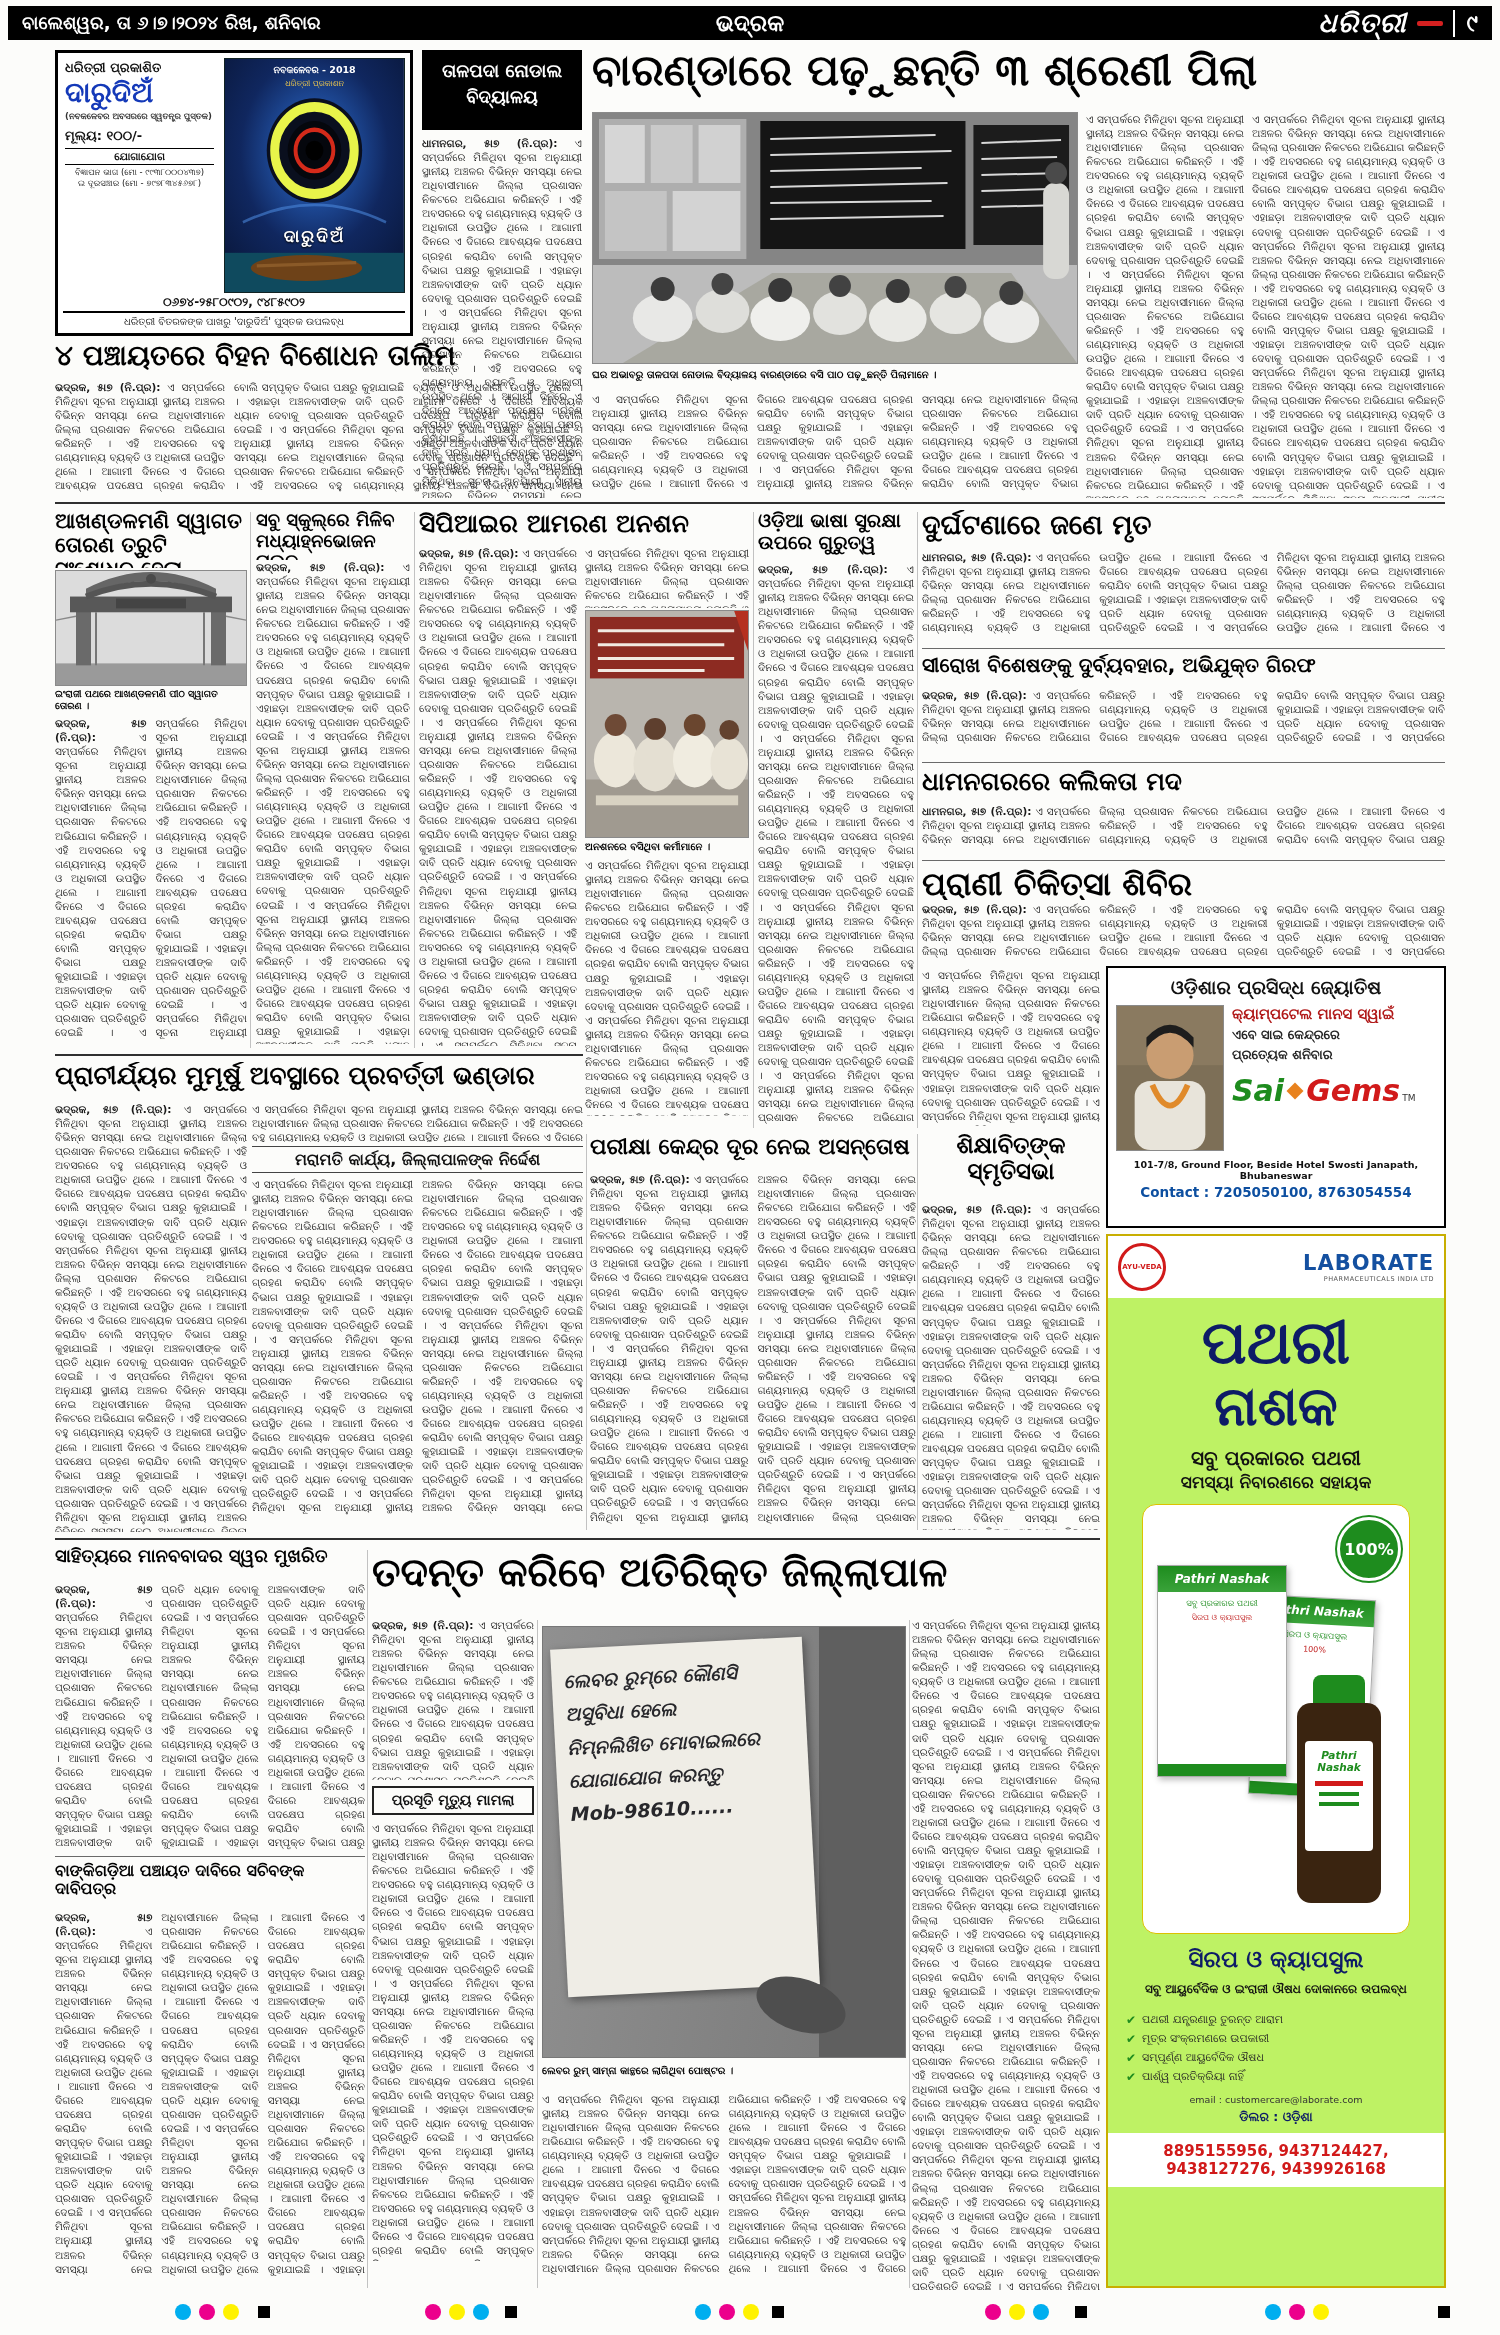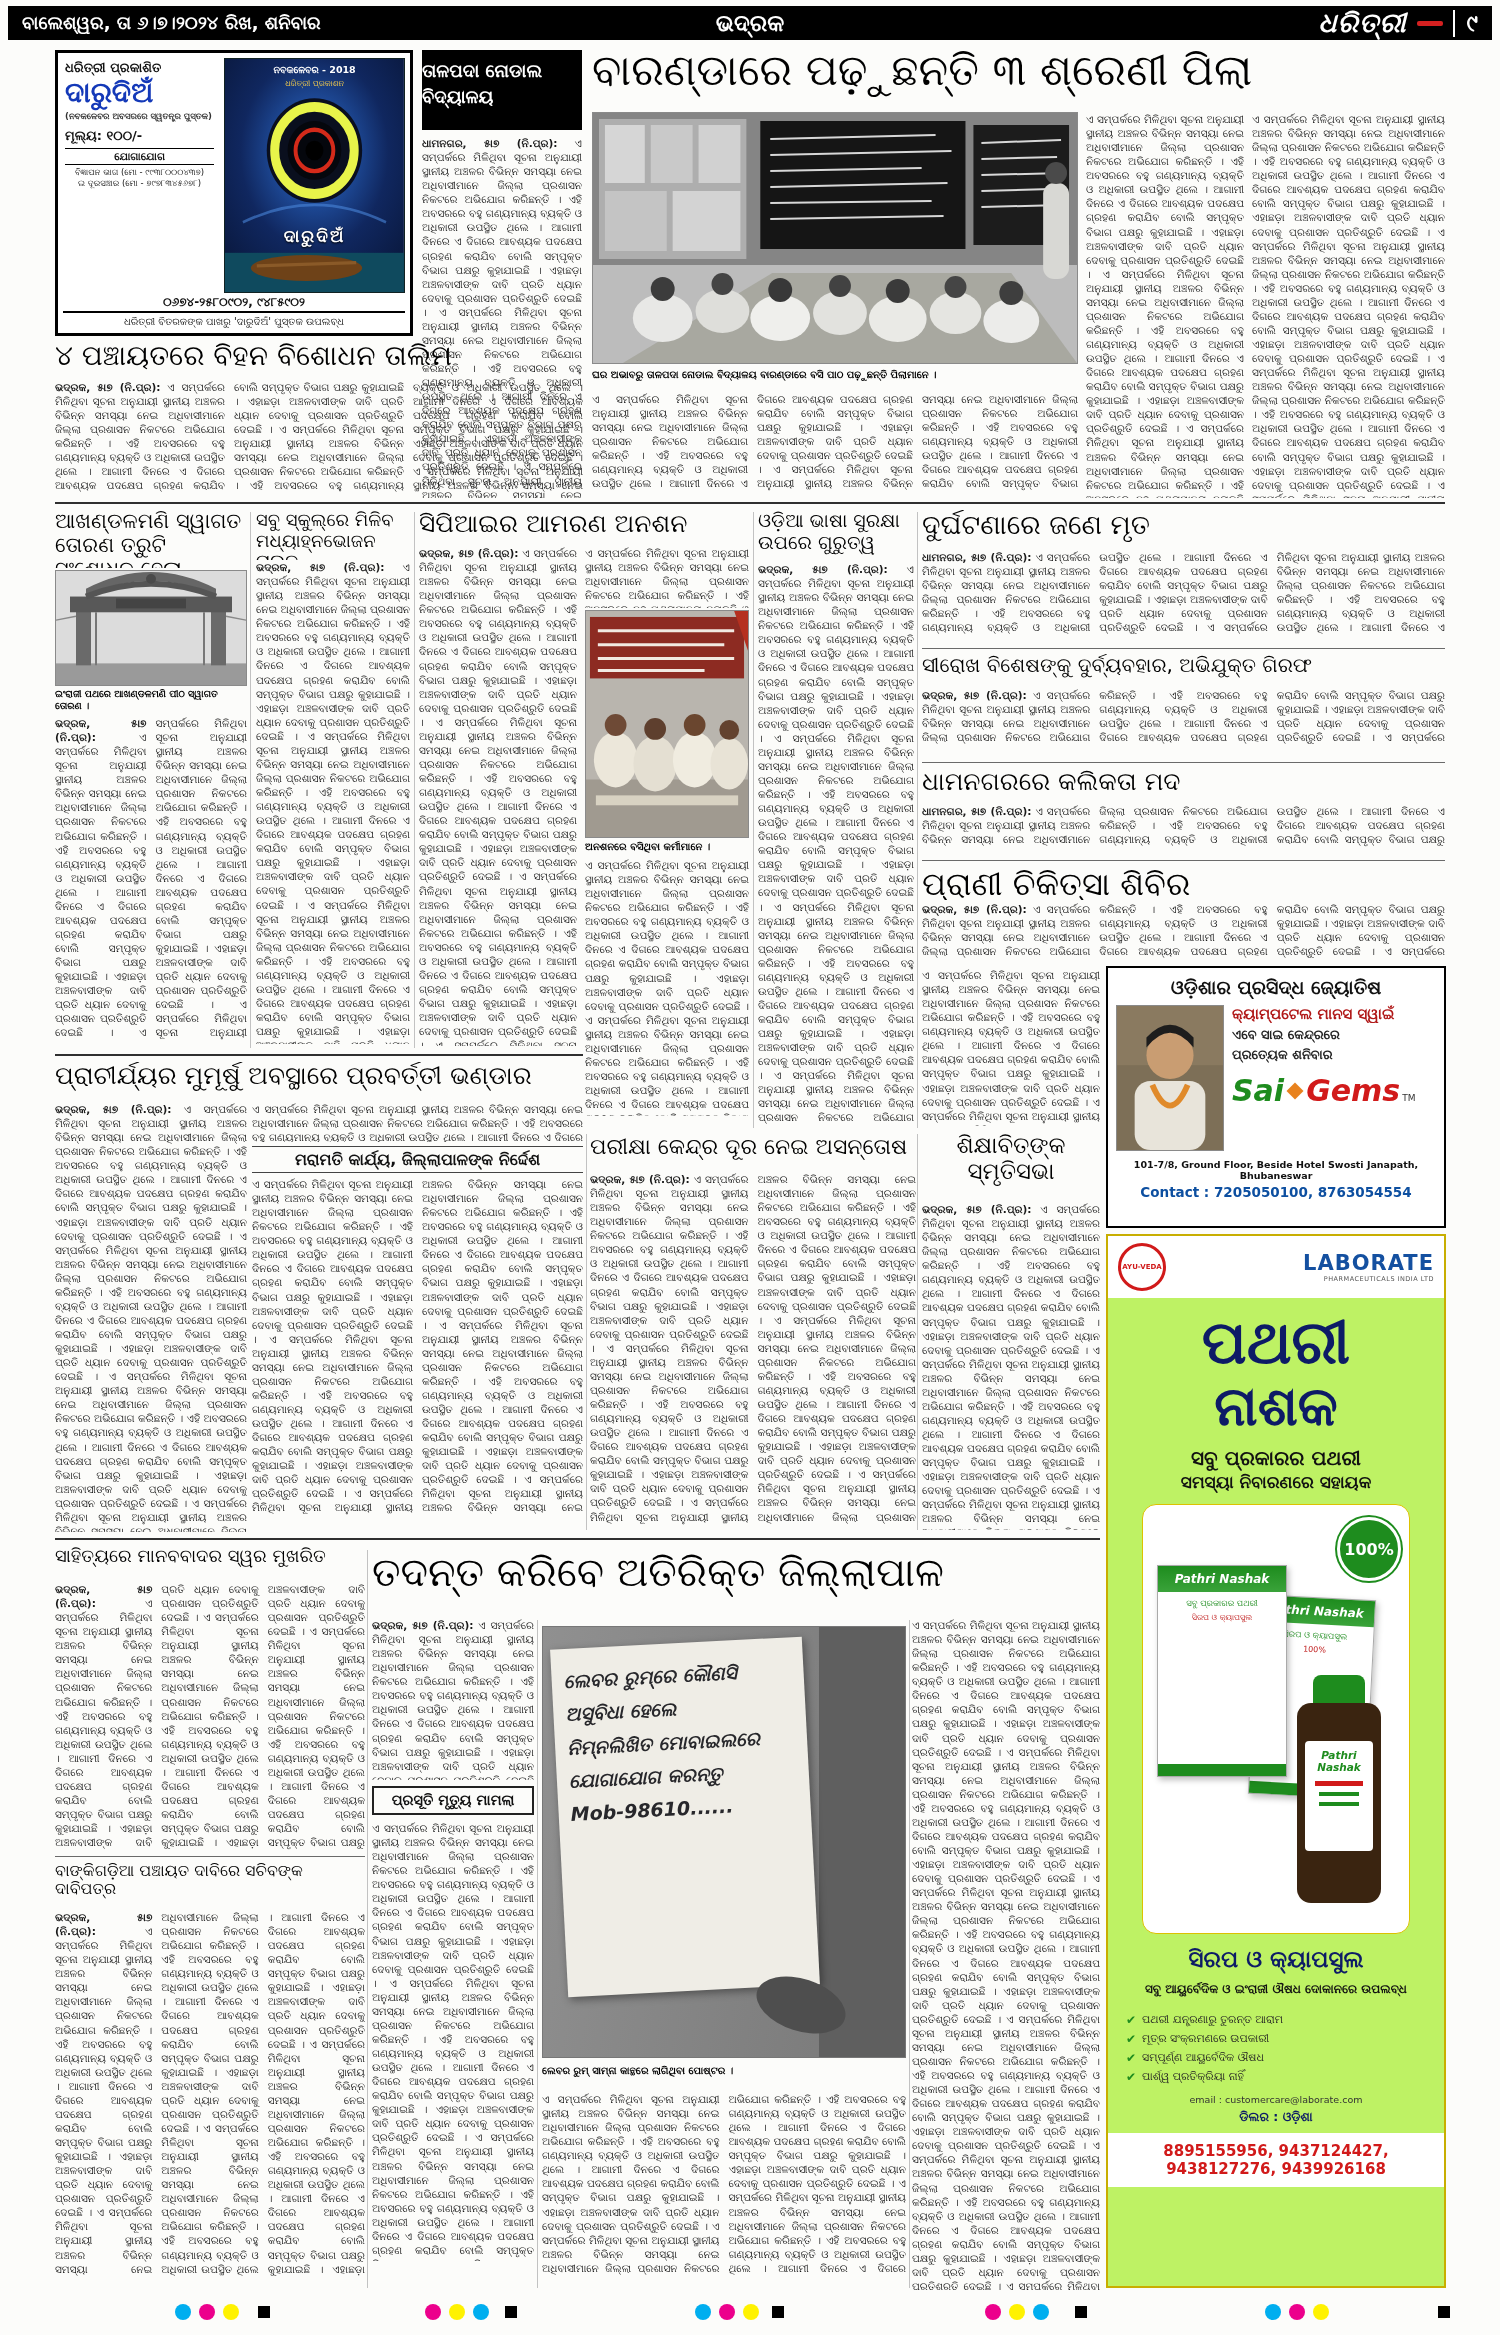--- a/index.html
+++ b/index.html
@@ -42,7 +42,7 @@
 .ba-phones{font-size:12px;font-weight:700;text-align:center;padding:2px 0;overflow:hidden}
 .ba-avail{font-size:10px;font-weight:400;text-align:center;border-top:2px solid #000;padding-top:3px;overflow:hidden}
 
-.kicker{background:#000;color:#fff;font-weight:700;font-size:18px;line-height:1.45;text-align:left;padding-top:8px;overflow:hidden}
+.kicker{background:#000;color:#fff;font-weight:700;font-size:18px;line-height:1.45;text-align:center;padding-top:8px;overflow:hidden}
 
 .subheadbox{border:2px solid #222;text-align:center;font-weight:700;font-size:14.5px;padding:4px 2px;margin:6px 0;overflow:hidden}
 .subhead-mid{text-align:center;font-weight:700;font-size:16px;border-top:1.5px solid #444;border-bottom:1.5px solid #444;padding:3px 0;margin:4px 0;overflow:hidden}

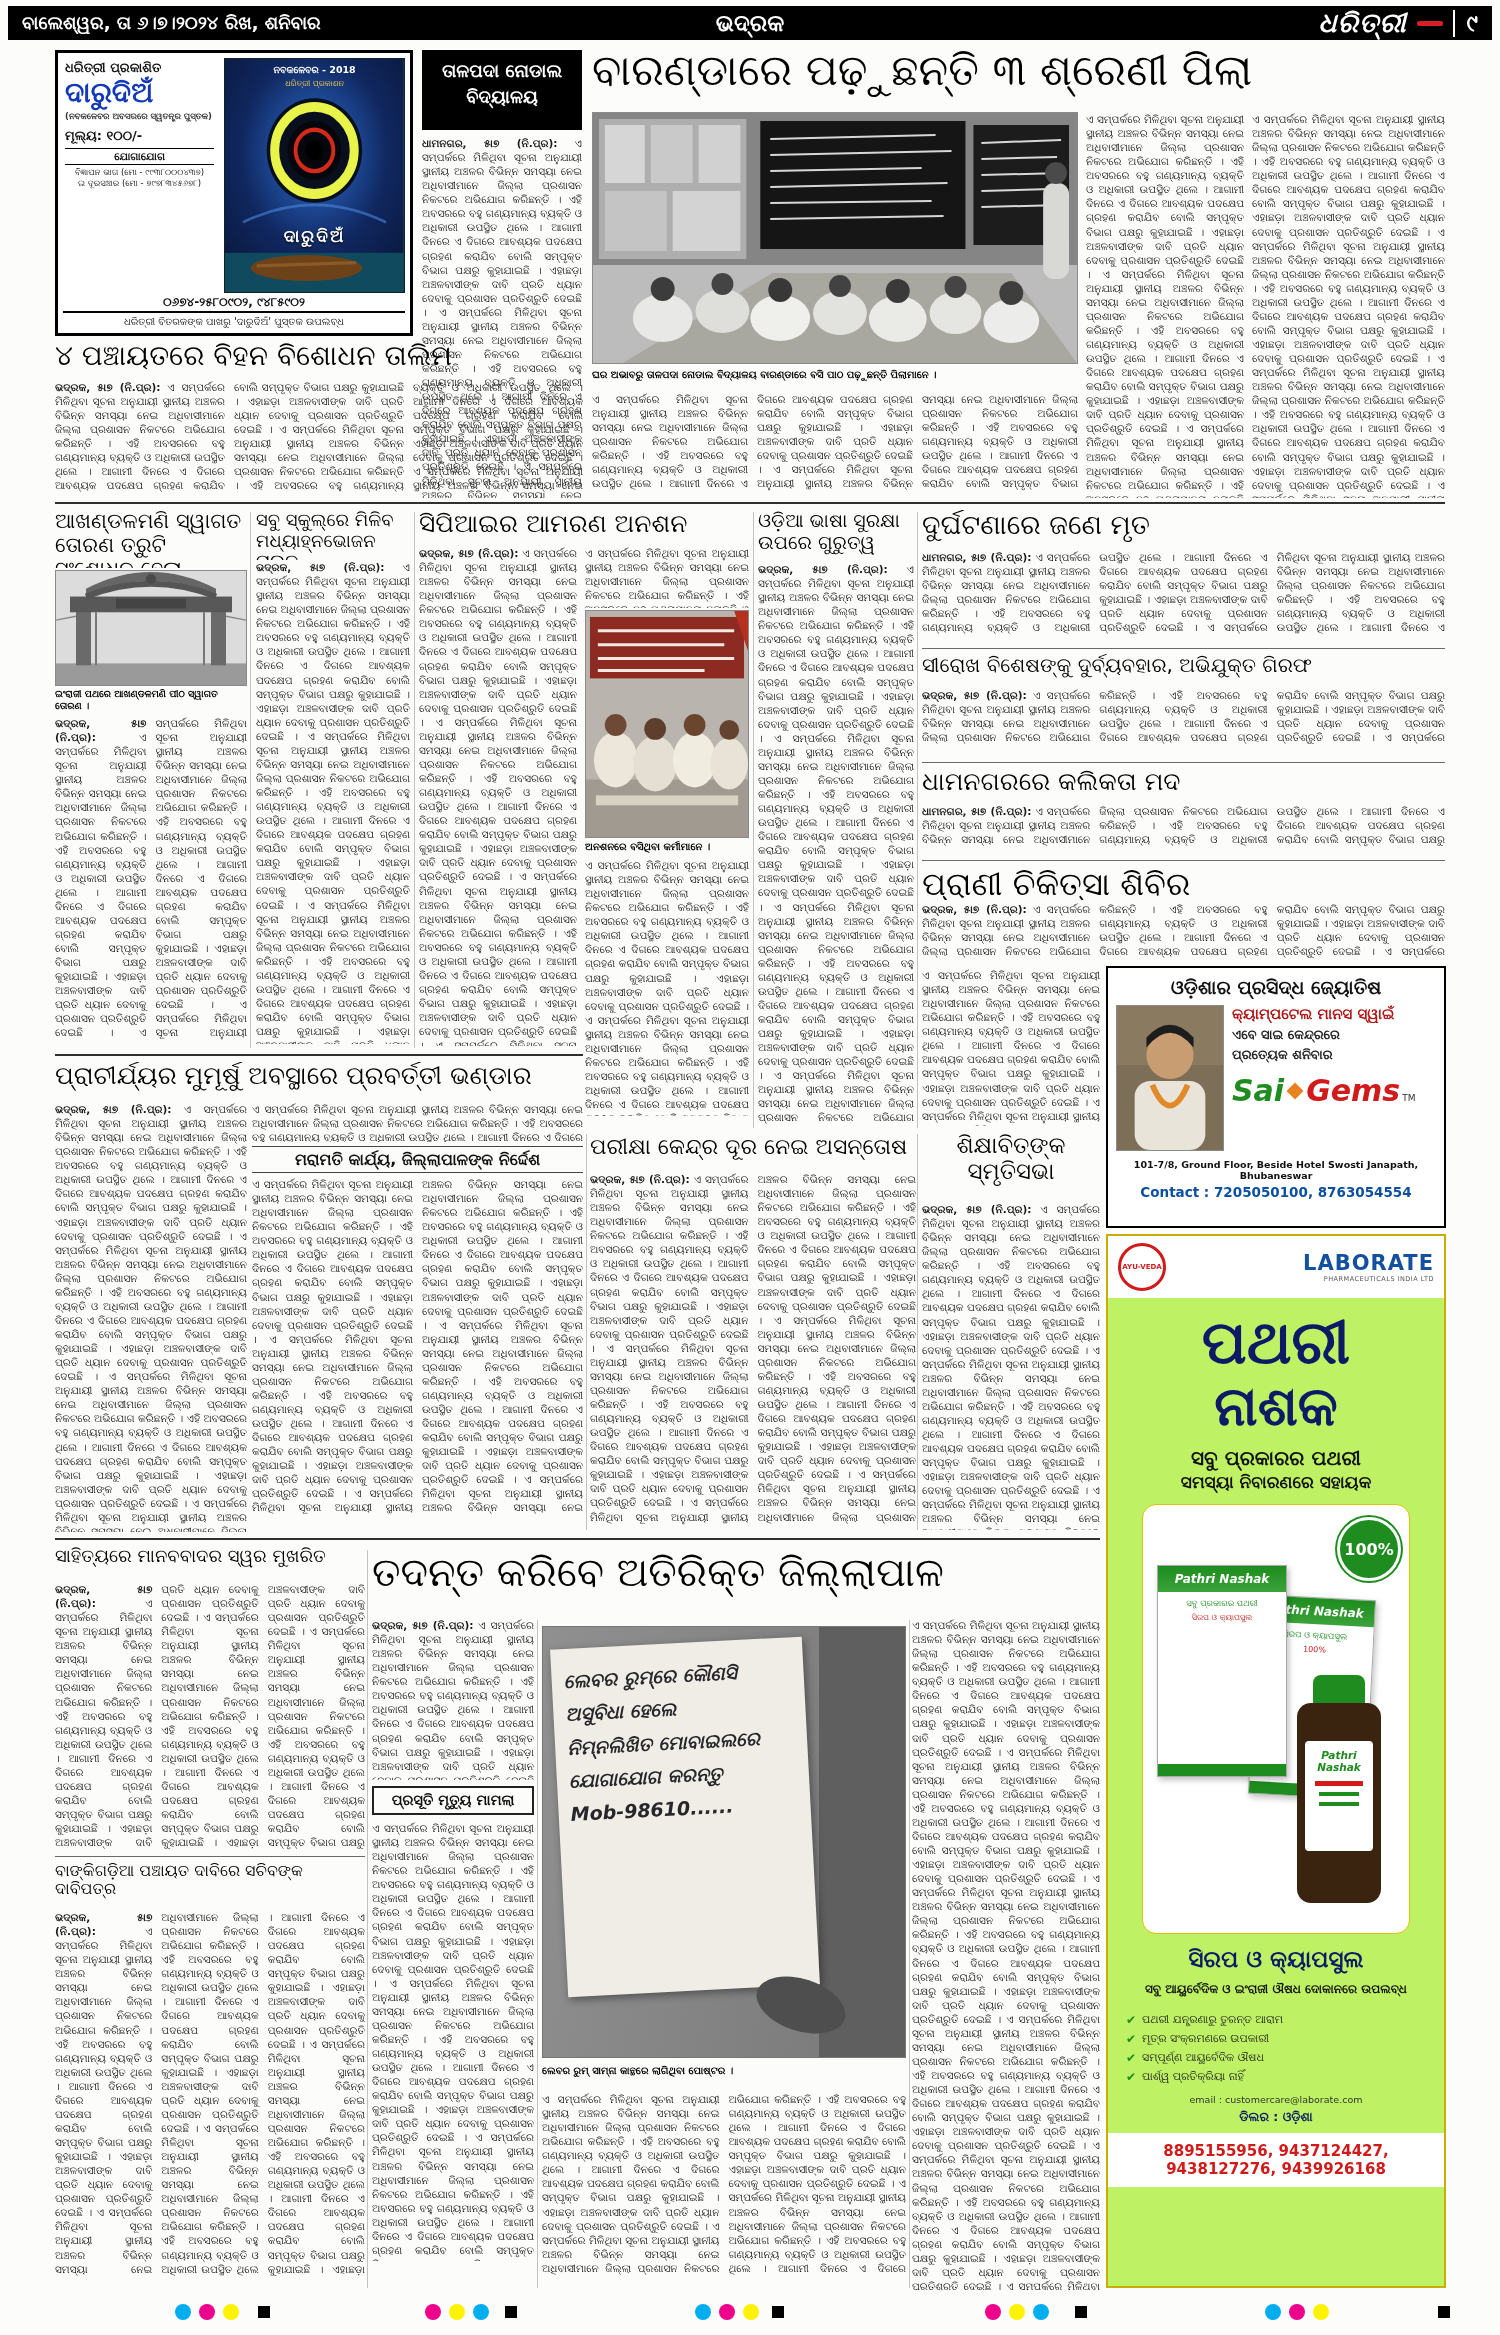--- a/index.html
+++ b/index.html
@@ -6,7 +6,7 @@
 html,body{background:#d8d8d8}
 .page{position:relative;width:1500px;height:2335px;margin:0 auto;background:#fcfcfa;font-family:"DejaVu Sans",sans-serif;color:#111;overflow:hidden}
 .abs{position:absolute}
-.hd{font-weight:400;color:#000;line-height:1.14;overflow:hidden}
+.hd{font-weight:700;color:#000;line-height:1.14;overflow:hidden}
 .bodycol{font-size:10.5px;line-height:1.34;text-align:justify;color:#1a1a1a;overflow:hidden}
 .c2{column-count:2;column-gap:9px}
 .c3{column-count:3;column-gap:9px}

